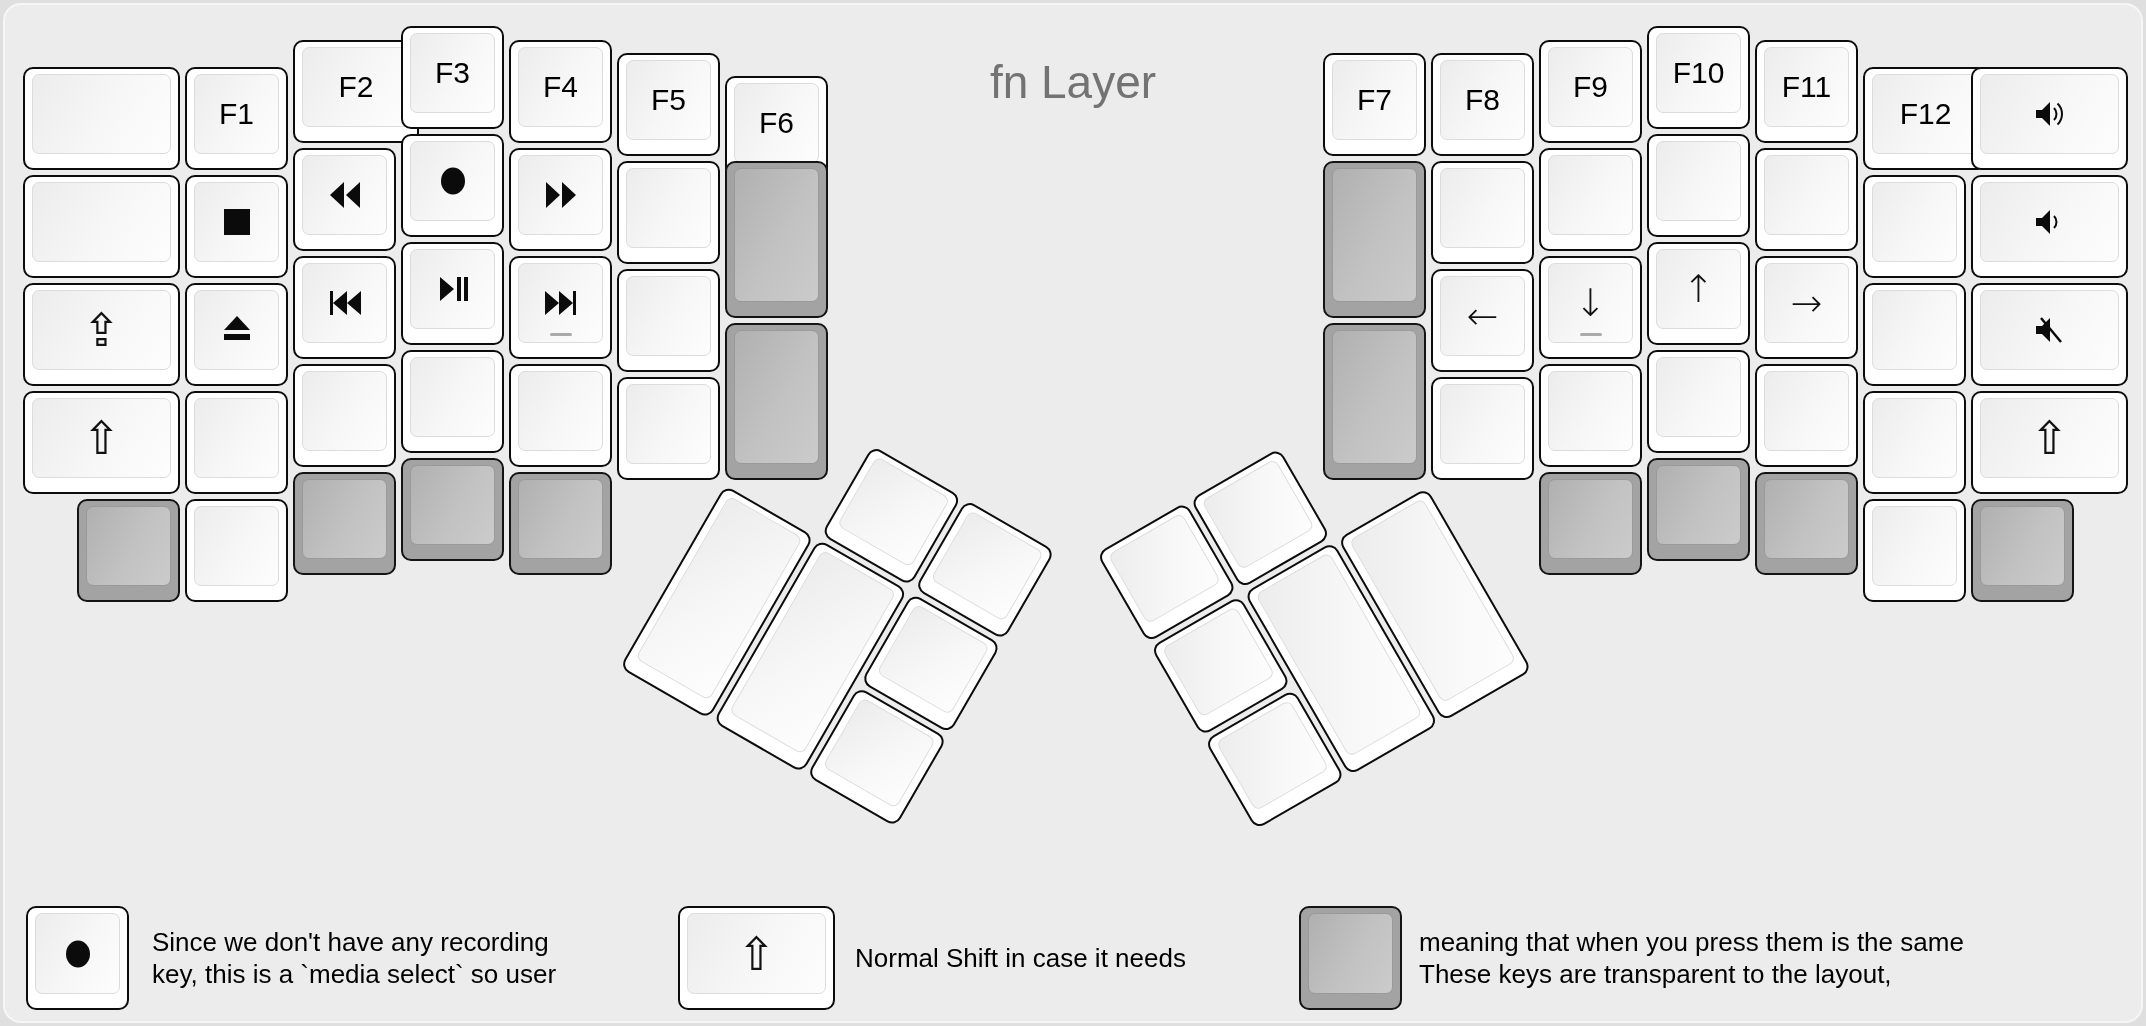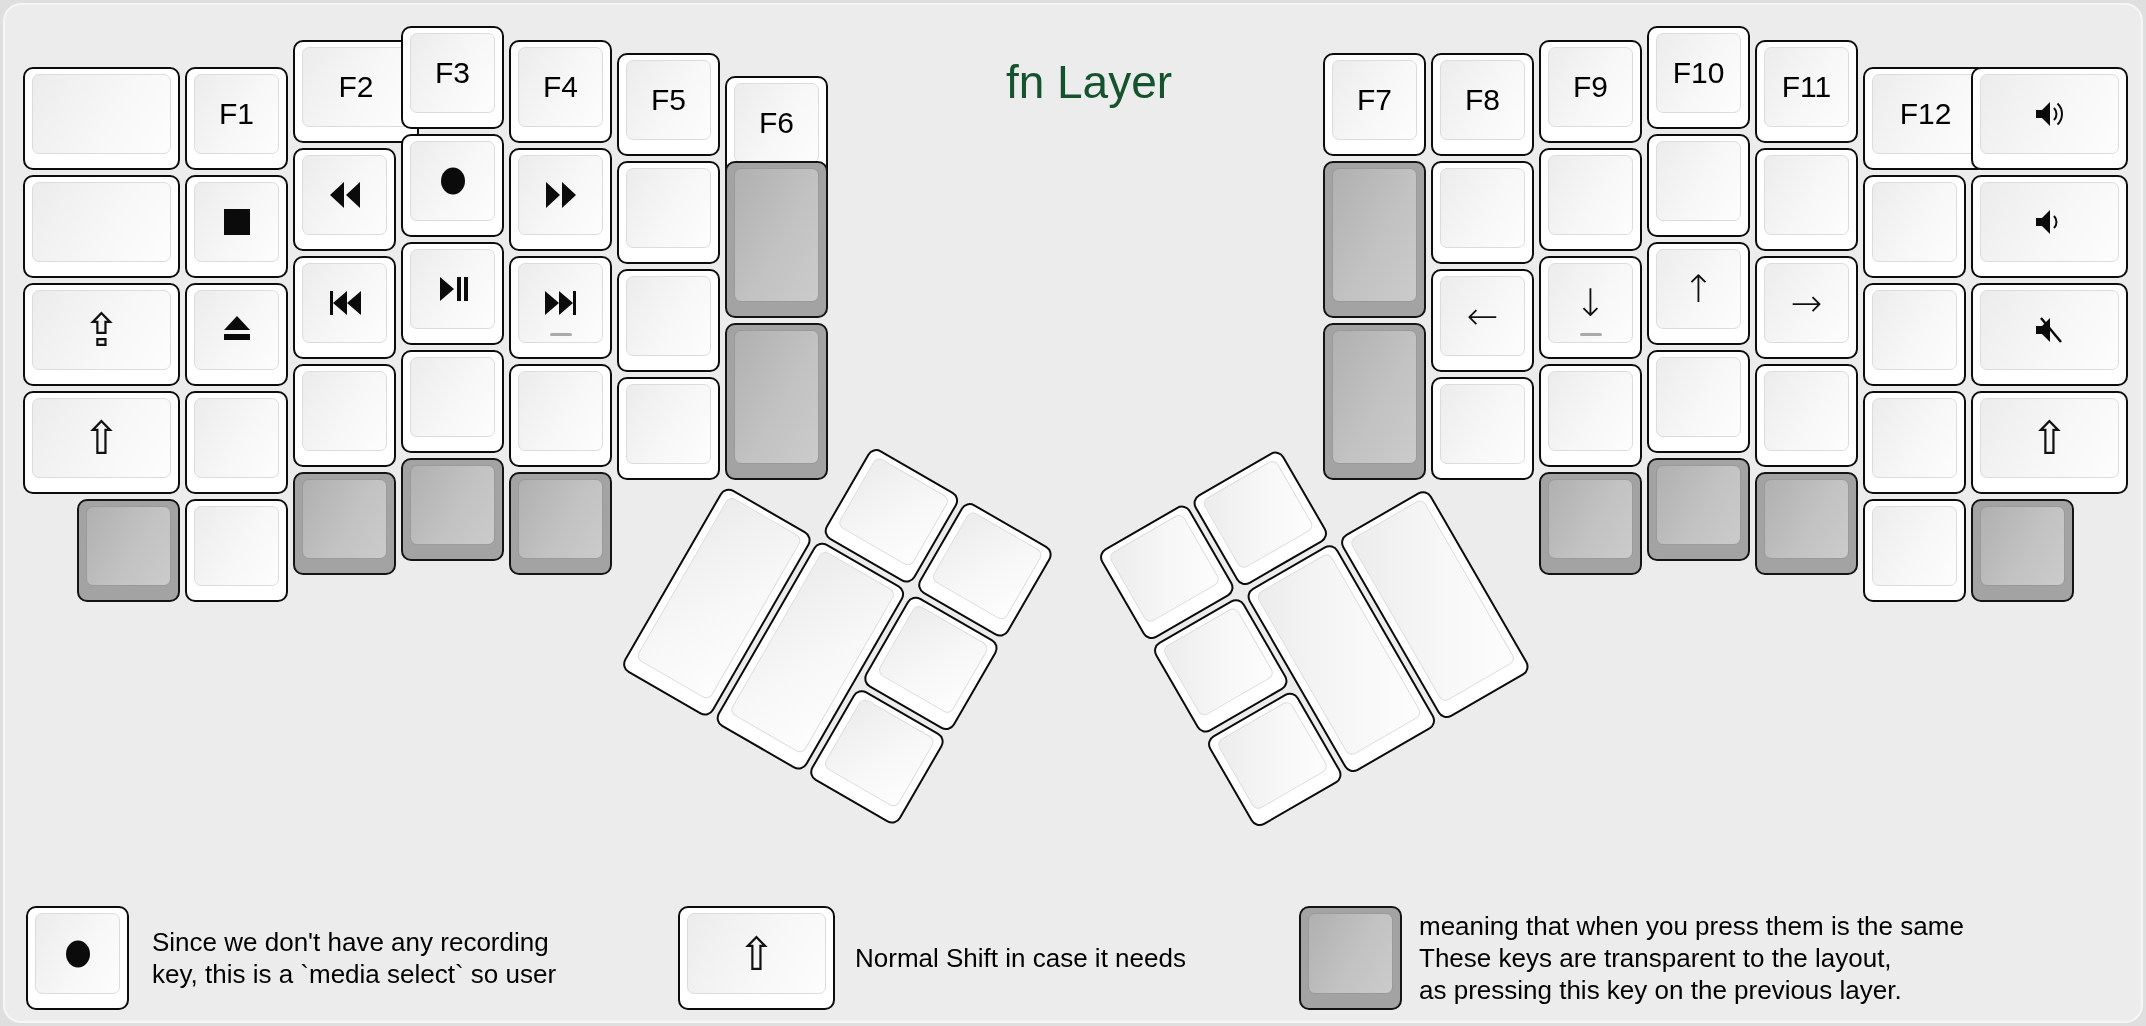--- a/index.html
+++ b/index.html
@@ -7,7 +7,7 @@
   #board{position:absolute;left:3px;top:3px;right:3px;bottom:3px;background:#ececec;
          border:2px solid #f6f6f6;border-radius:18px;}
   #title{position:absolute;left:50%;top:50px;transform:translateX(-50%);
-         font-size:46px;color:#14532d;white-space:nowrap;margin-left:16px;}
+         font-size:46px;color:#737373;white-space:nowrap;}
   .key{position:absolute;background:#ffffff;border:2.5px solid #0c0c0c;border-radius:10px;
        box-sizing:border-box;}
   .key .top{position:absolute;left:7px;right:7px;top:5px;bottom:14px;border-radius:7px;

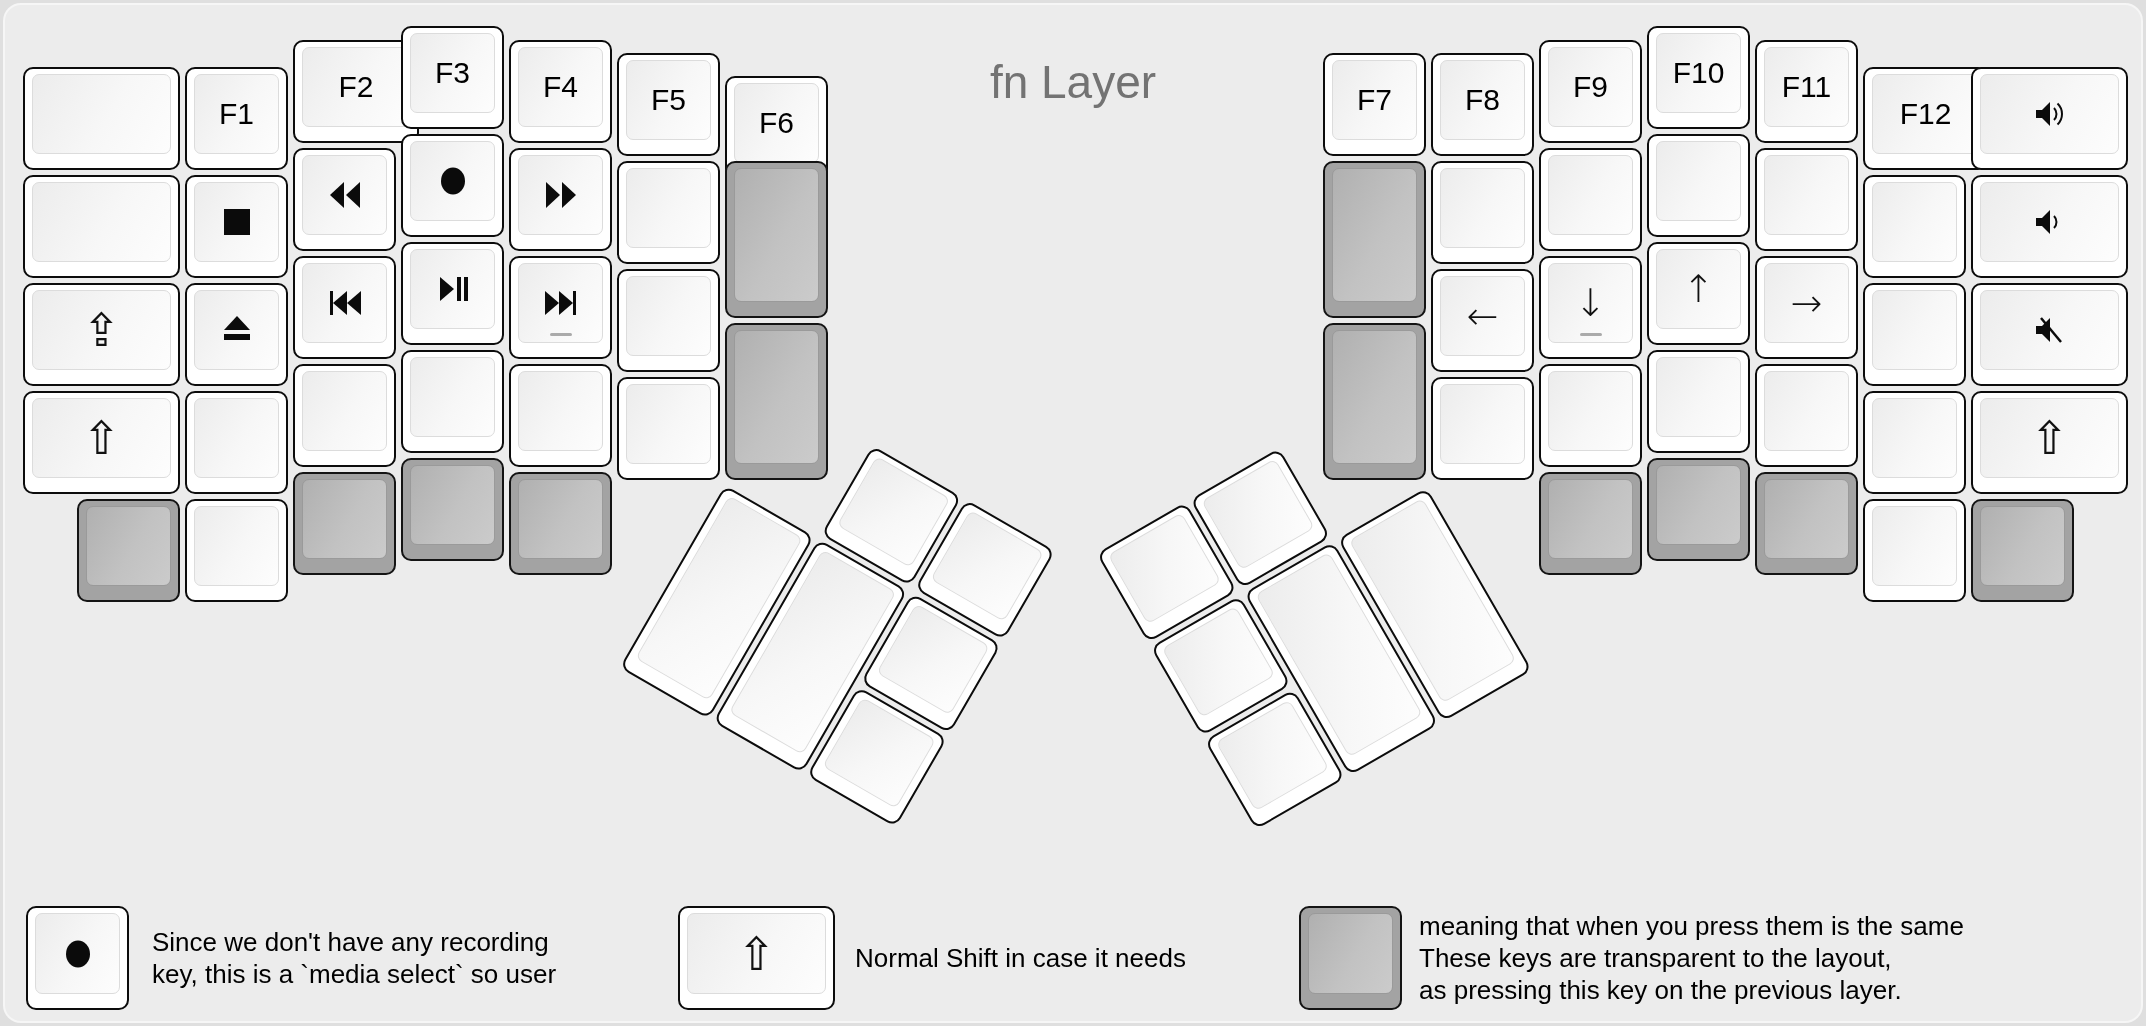--- a/index.html
+++ b/index.html
@@ -413,7 +413,6 @@
       <div class="legend-text" style="left: 1414px; top: 901px;">
         <span>meaning that when you press them is the same</span>
         <span>These keys are transparent to the layout,</span>
-        <span>as pressing this key on the previous layer.</span>
       </div>
     </div>
 </div>

